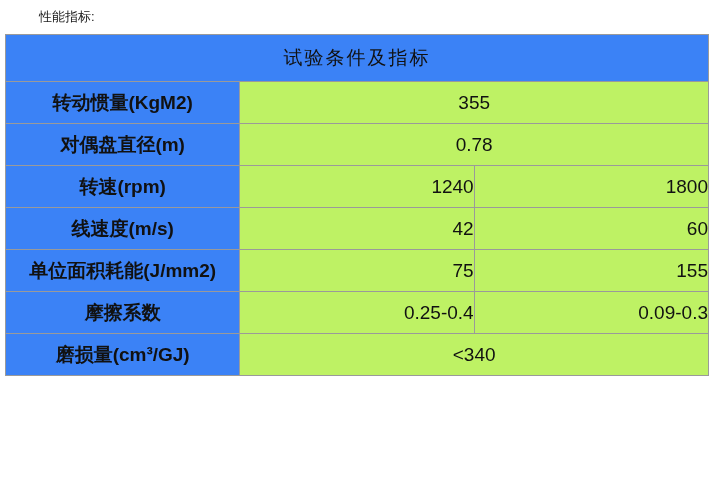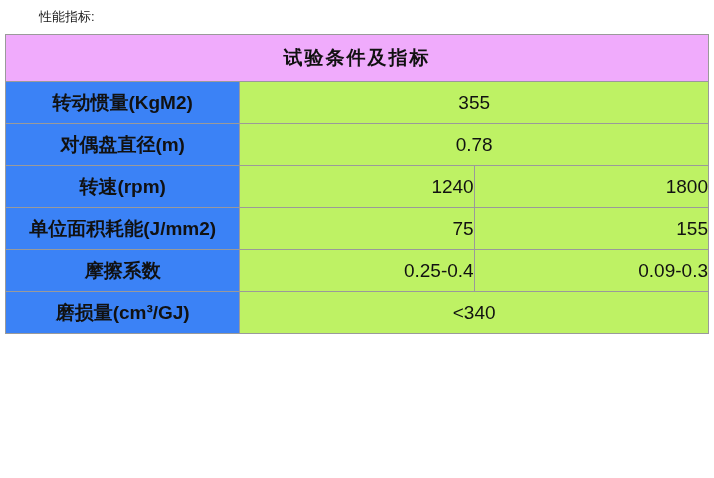--- a/index.html
+++ b/index.html
@@ -48,9 +48,9 @@
   td.title {
     height: 46px;
     font-size: 22px;
-    font-weight: bold;
+    font-weight: normal;
     letter-spacing: 2px;
-    background: #f0abfc;
+    background: #3b82f6;
   }
   td.label {
     height: 41px;

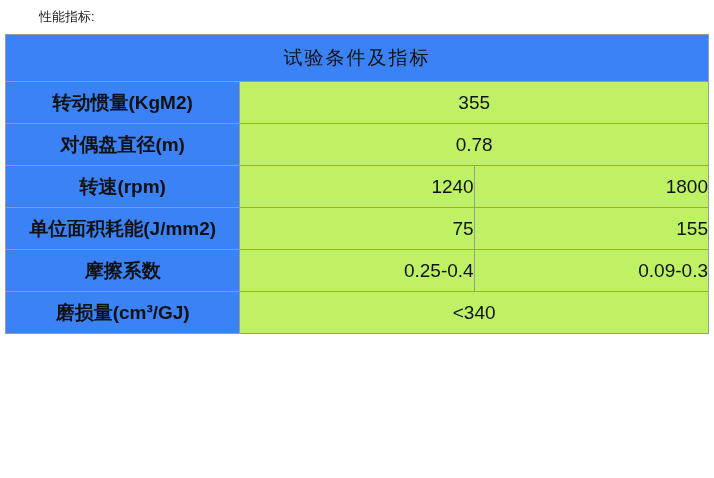--- a/index.html
+++ b/index.html
@@ -99,6 +99,11 @@
         <td class="value narrow">1800</td>
       </tr>
 
+      <tr>
+        <td class="label">线速度(m/s)</td>
+        <td class="value narrow">42</td>
+        <td class="value narrow">60</td>
+      </tr>
 
 
       <tr>

